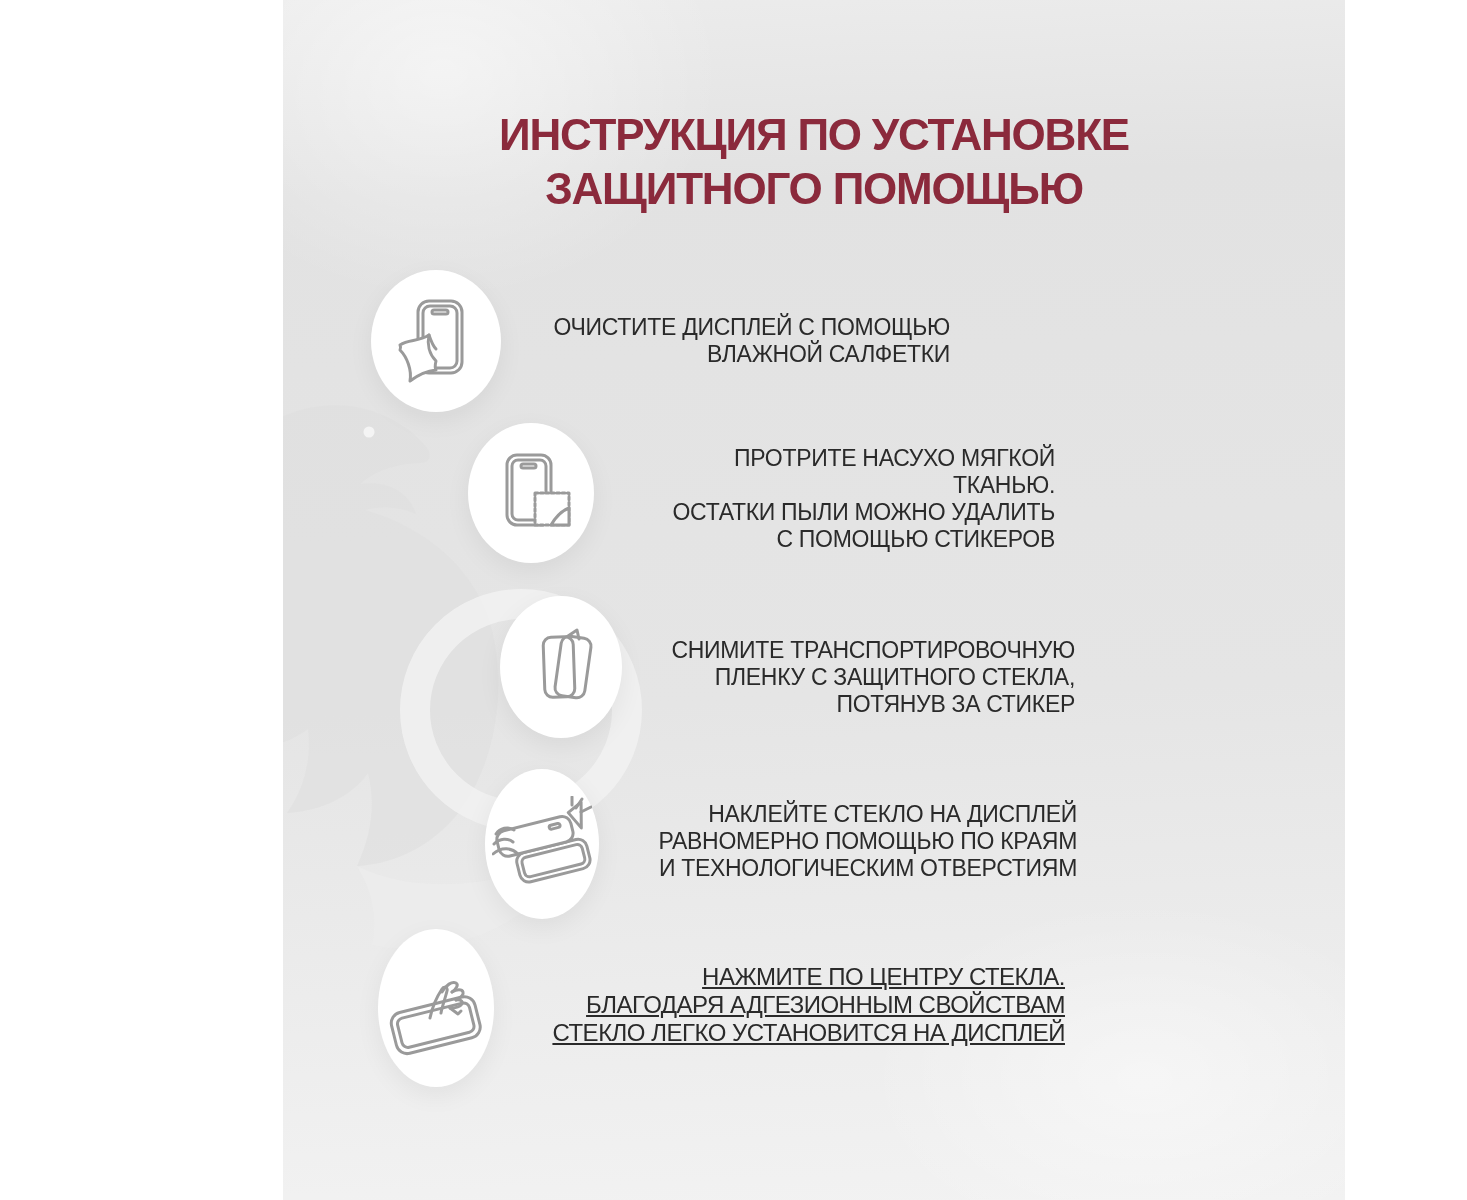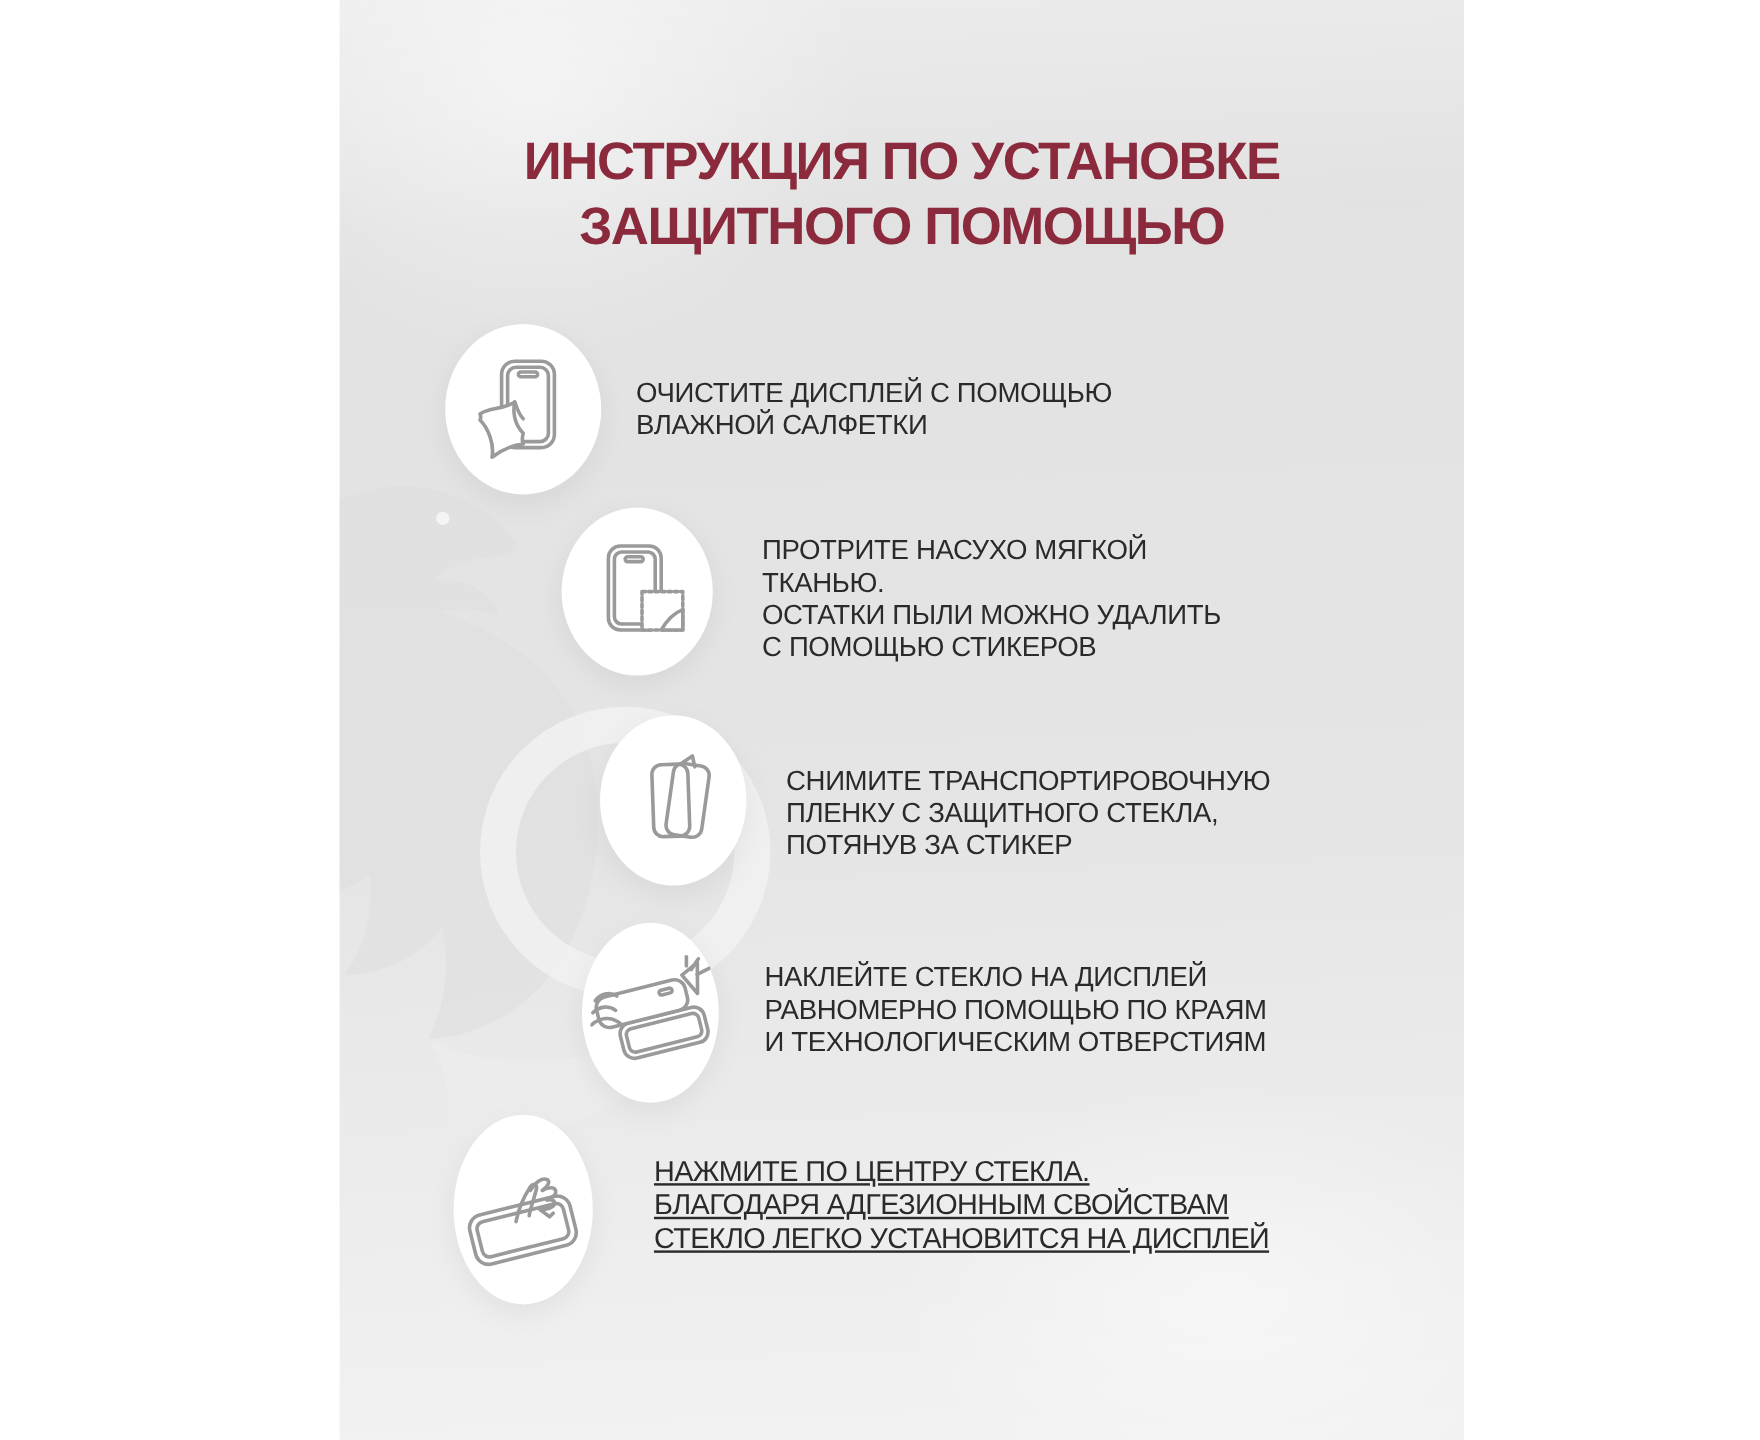--- a/index.html
+++ b/index.html
@@ -4,7 +4,7 @@
 <style>
   html,body{margin:0;padding:0;width:1467px;height:1200px;background:#ffffff;
     font-family:"Liberation Sans",sans-serif;overflow:hidden;position:relative;}
-  .panel{position:absolute;left:283px;top:0;width:937px;height:1200px;overflow:hidden;
+  .panel{position:absolute;left:283px;top:0;width:1062px;height:1200px;overflow:hidden;
     background:linear-gradient(178deg,#ececec 0%,#e2e2e2 16%,#e5e5e5 58%,#f2f2f2 100%);}
   .sheen-tl{position:absolute;left:-120px;top:-160px;width:560px;height:460px;
     background:radial-gradient(closest-side,rgba(255,255,255,.5),rgba(255,255,255,0));}

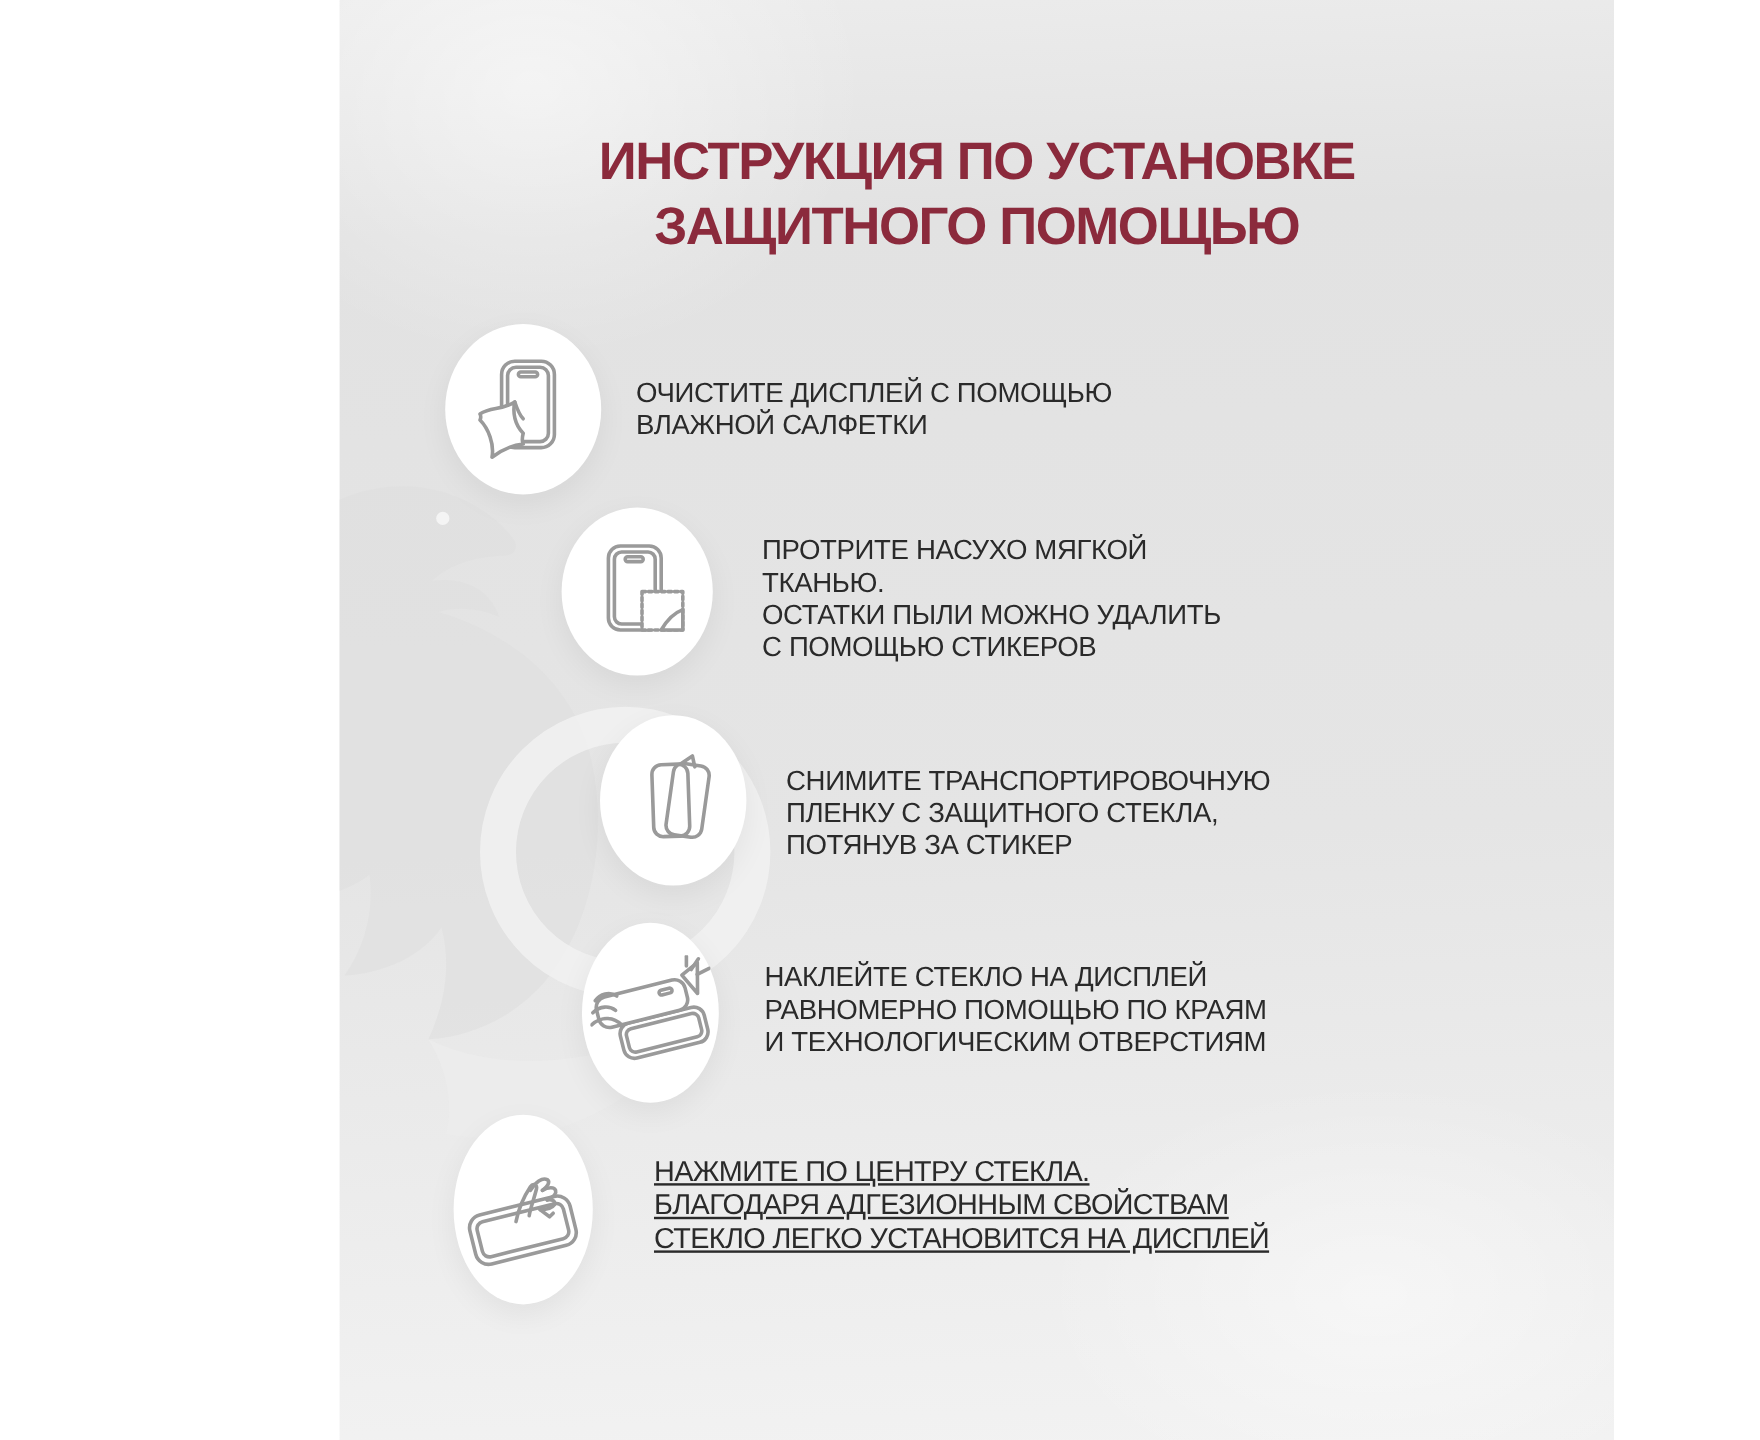--- a/index.html
+++ b/index.html
@@ -16,7 +16,7 @@
   .circle{position:absolute;background:#ffffff;border-radius:50%;
     box-shadow:0 8px 26px rgba(0,0,0,.06);display:flex;align-items:center;justify-content:center;}
   .step-text{position:absolute;color:#2a2a2a;font-size:23px;line-height:27px;
-    letter-spacing:-0.3px;text-align:left;white-space:pre-line;}
+    letter-spacing:-0.3px;text-align:right;white-space:pre-line;}
   .c1{left:88px; top:270px;width:130px;height:142px;}
   .c2{left:185px;top:423px;width:126px;height:140px;}
   .c3{left:217px;top:596px;width:122px;height:142px;}

